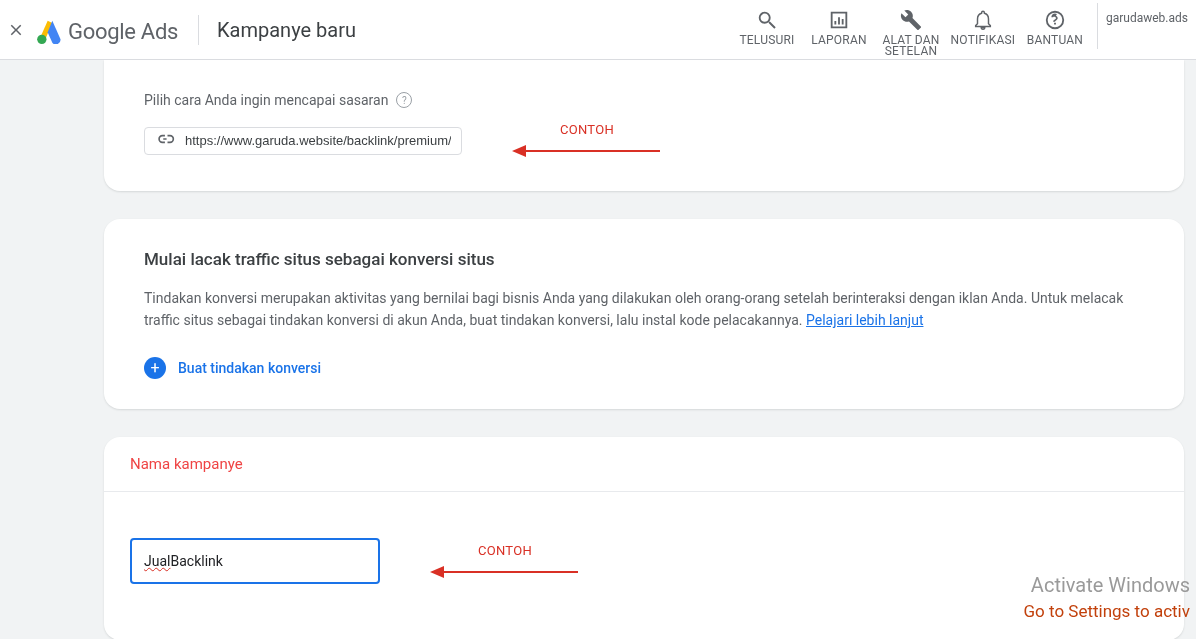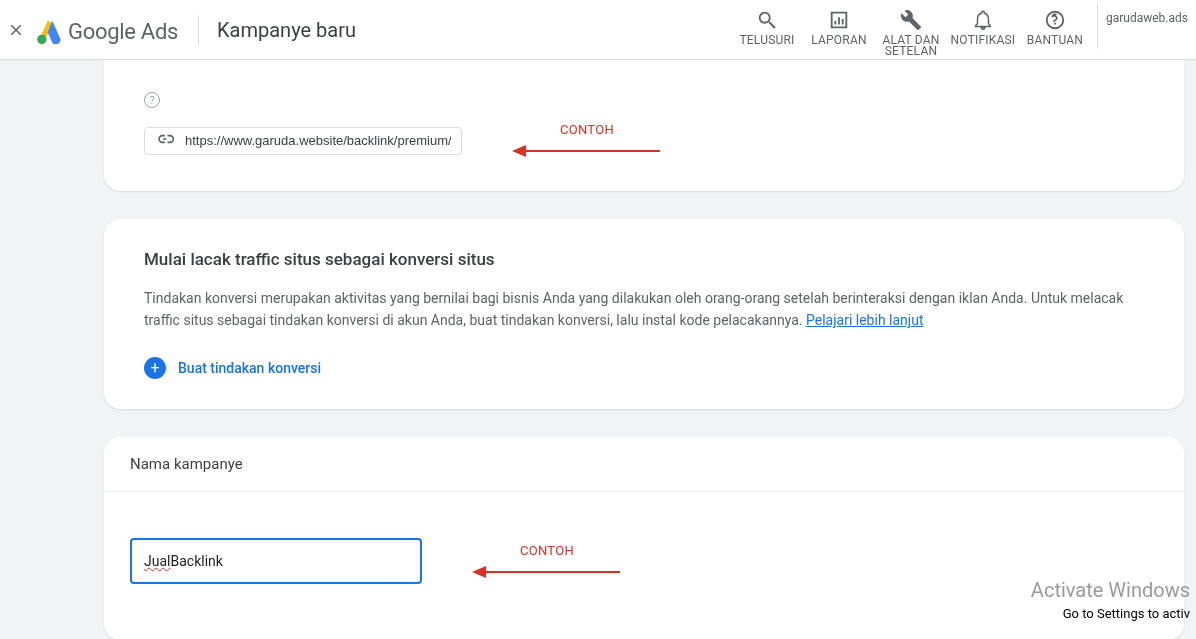--- a/index.html
+++ b/index.html
@@ -238,6 +238,7 @@
 
   <div class="card card1">
     <div class="row-label">
+      <span>Pilih cara Anda ingin mencapai sasaran</span>
       <span class="help-circle">?</span>
     </div>
     <div class="row-with-arrow">

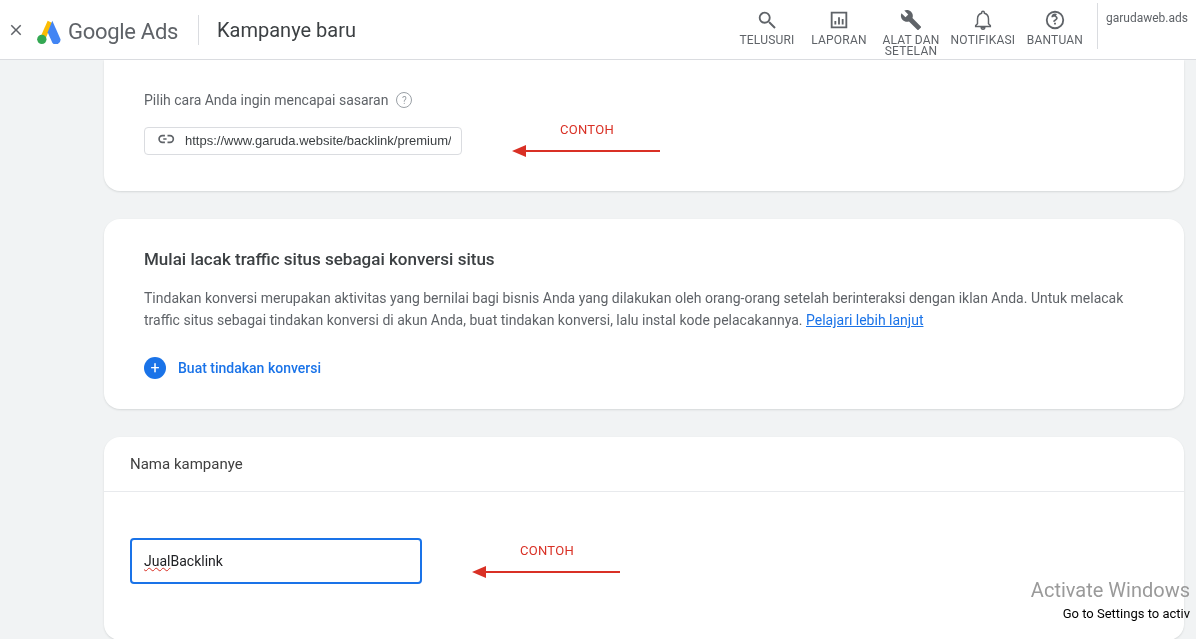--- a/index.html
+++ b/index.html
@@ -142,7 +142,7 @@
   .card3-head {
     padding: 18px 26px;
     border-bottom: 1px solid #e8eaed;
-    font-size:15px; color:#404040; font-weight:400;
+    font-size:15px; color:#ef4444; font-weight:400;
   }
   .card3-body {
     padding: 46px 26px 56px 26px;

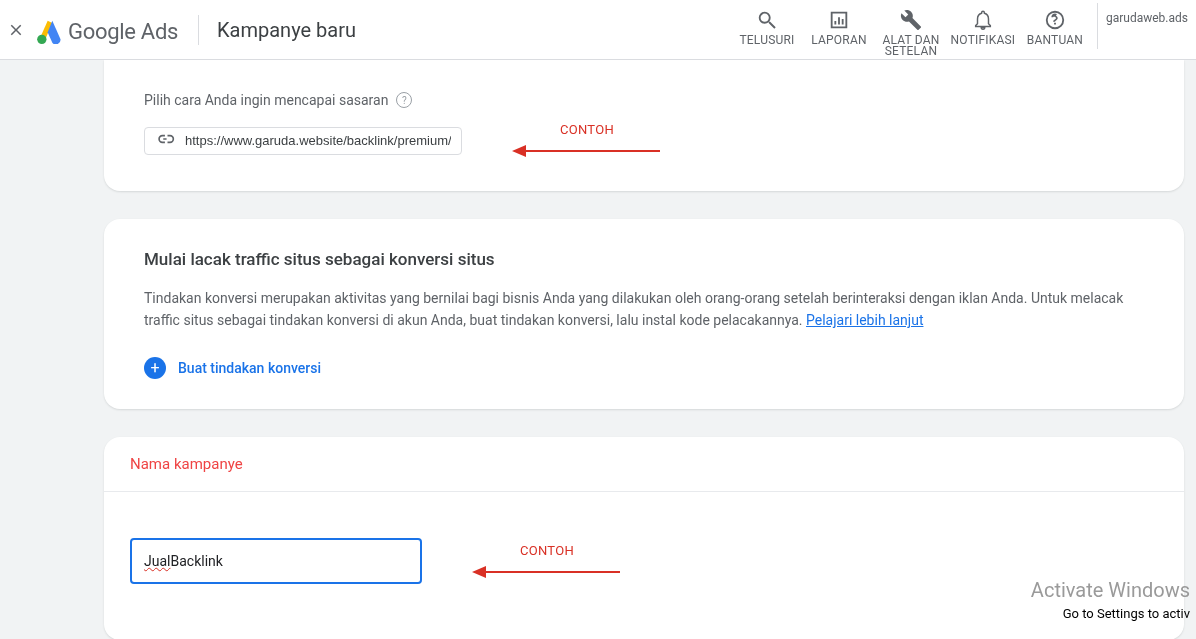--- a/index.html
+++ b/index.html
@@ -148,7 +148,7 @@
     padding: 46px 26px 56px 26px;
   }
   .name-input {
-    width:292px; height:46px;
+    width:250px; height:46px;
     border:2px solid #1a73e8; border-radius:4px;
     padding:0 12px; font-size:14px; color:#202124;
     outline:none;

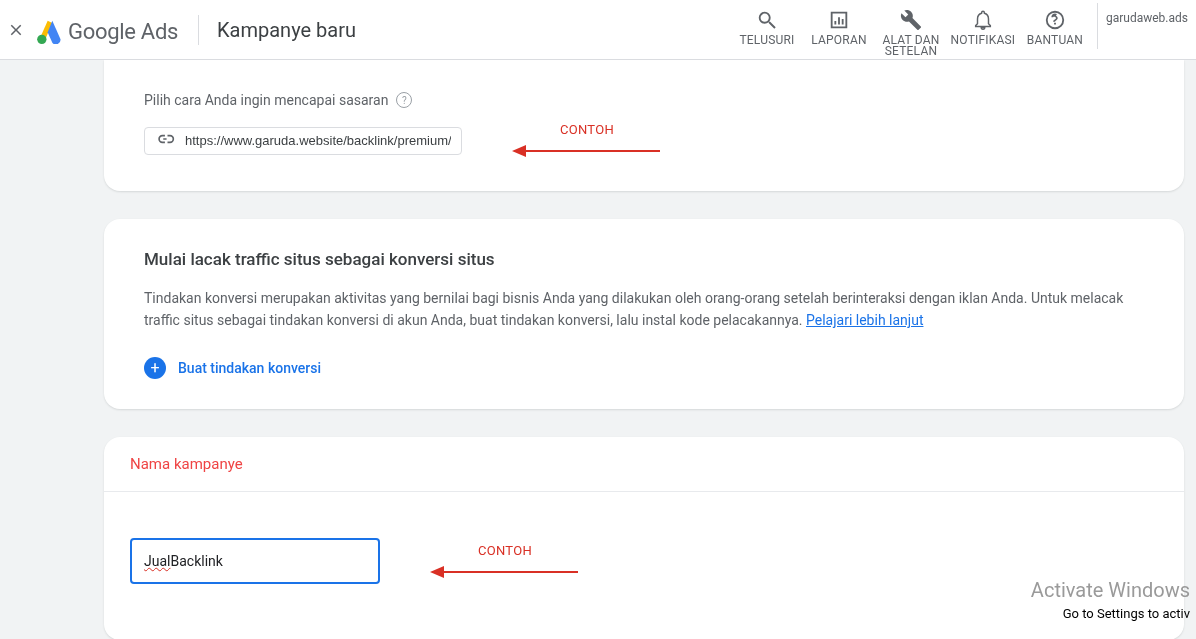--- a/index.html
+++ b/index.html
@@ -162,7 +162,7 @@
     pointer-events:none;
   }
   .watermark .l1 { font-size:20px; font-weight:400; color:#9a9a9a; }
-  .watermark .l2 { font-size:13px; color:#000000; margin-top:4px; }
+  .watermark .l2 { font-size:17px; color:#c2410c; margin-top:4px; }
 
   
   .spell {

